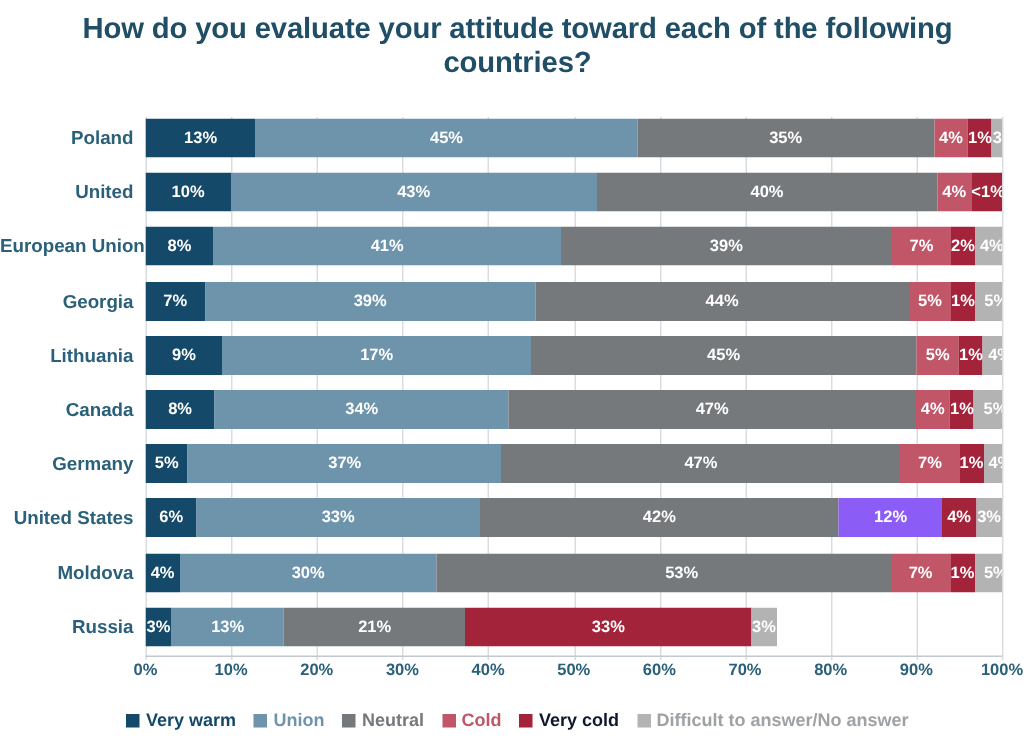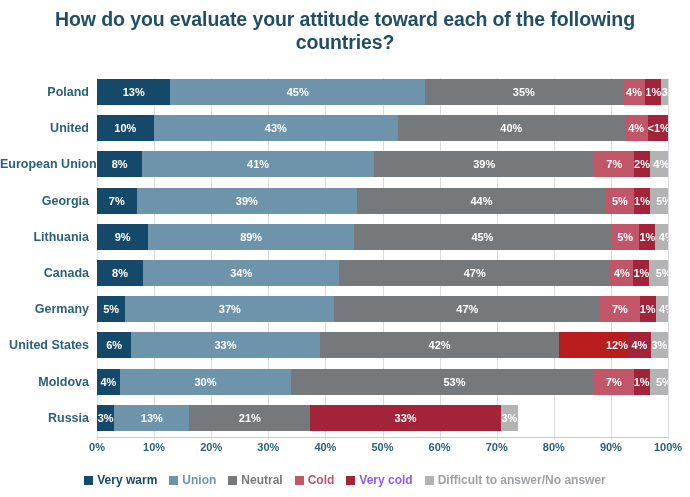--- a/index.html
+++ b/index.html
@@ -273,7 +273,7 @@
             <span>9%</span>
           </div>
           <div class="seg" style="background: rgb(109, 148, 171); flex: 0 0 205.56px;">
-            <span>89%</span>
+            <span>17%</span>
           </div>
           <div class="seg" style="background: rgb(118, 121, 124); flex: 0 0 256.95px;">
             <span>45%</span>

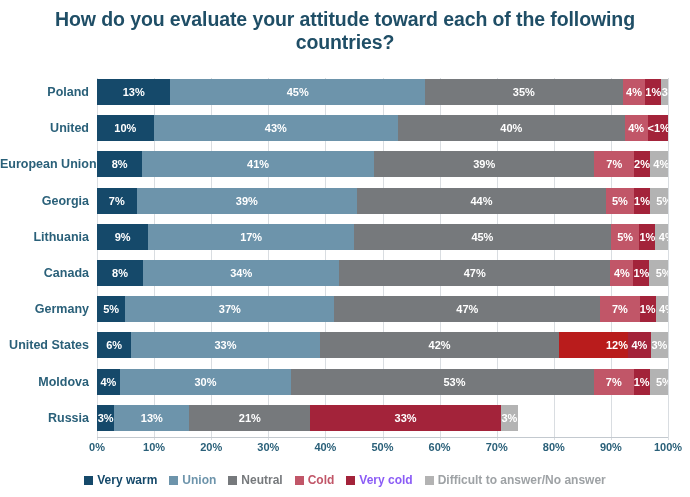--- a/index.html
+++ b/index.html
@@ -347,7 +347,7 @@
           <div class="seg" style="background: rgb(118, 121, 124); flex: 0 0 239.82px;">
             <span>42%</span>
           </div>
-          <div class="seg" style="background: #b91c1c; flex: 0 0 68.52px; justify-content: flex-end;">
+          <div class="seg" style="background: #8b5cf6; flex: 0 0 68.52px;">
             <span>12%</span>
           </div>
           <div class="seg" style="background: rgb(163, 35, 58); flex: 0 0 22.84px;">

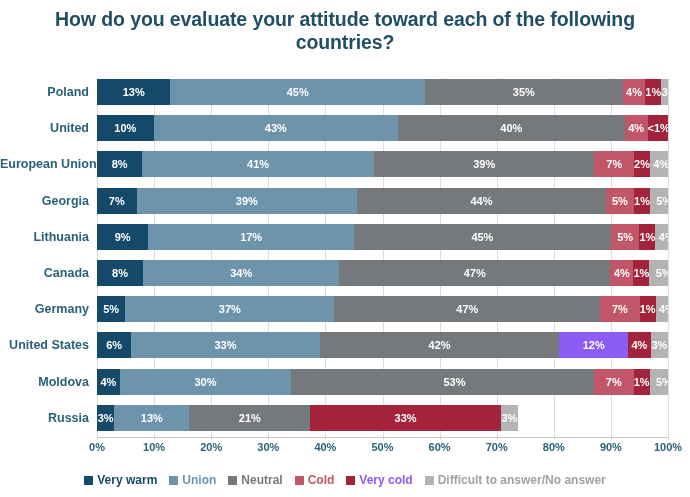--- a/index.html
+++ b/index.html
@@ -438,7 +438,7 @@
     </div>
     <div class="legend-item">
       <div class="legend-swatch" style="background: rgb(163, 35, 58);"></div>
-      <div style="color: #8b5cf6;">Very cold</div>
+      <div style="color: #0f172a;">Very cold</div>
     </div>
     <div class="legend-item">
       <div class="legend-swatch" style="background: rgb(179, 179, 179);"></div>

